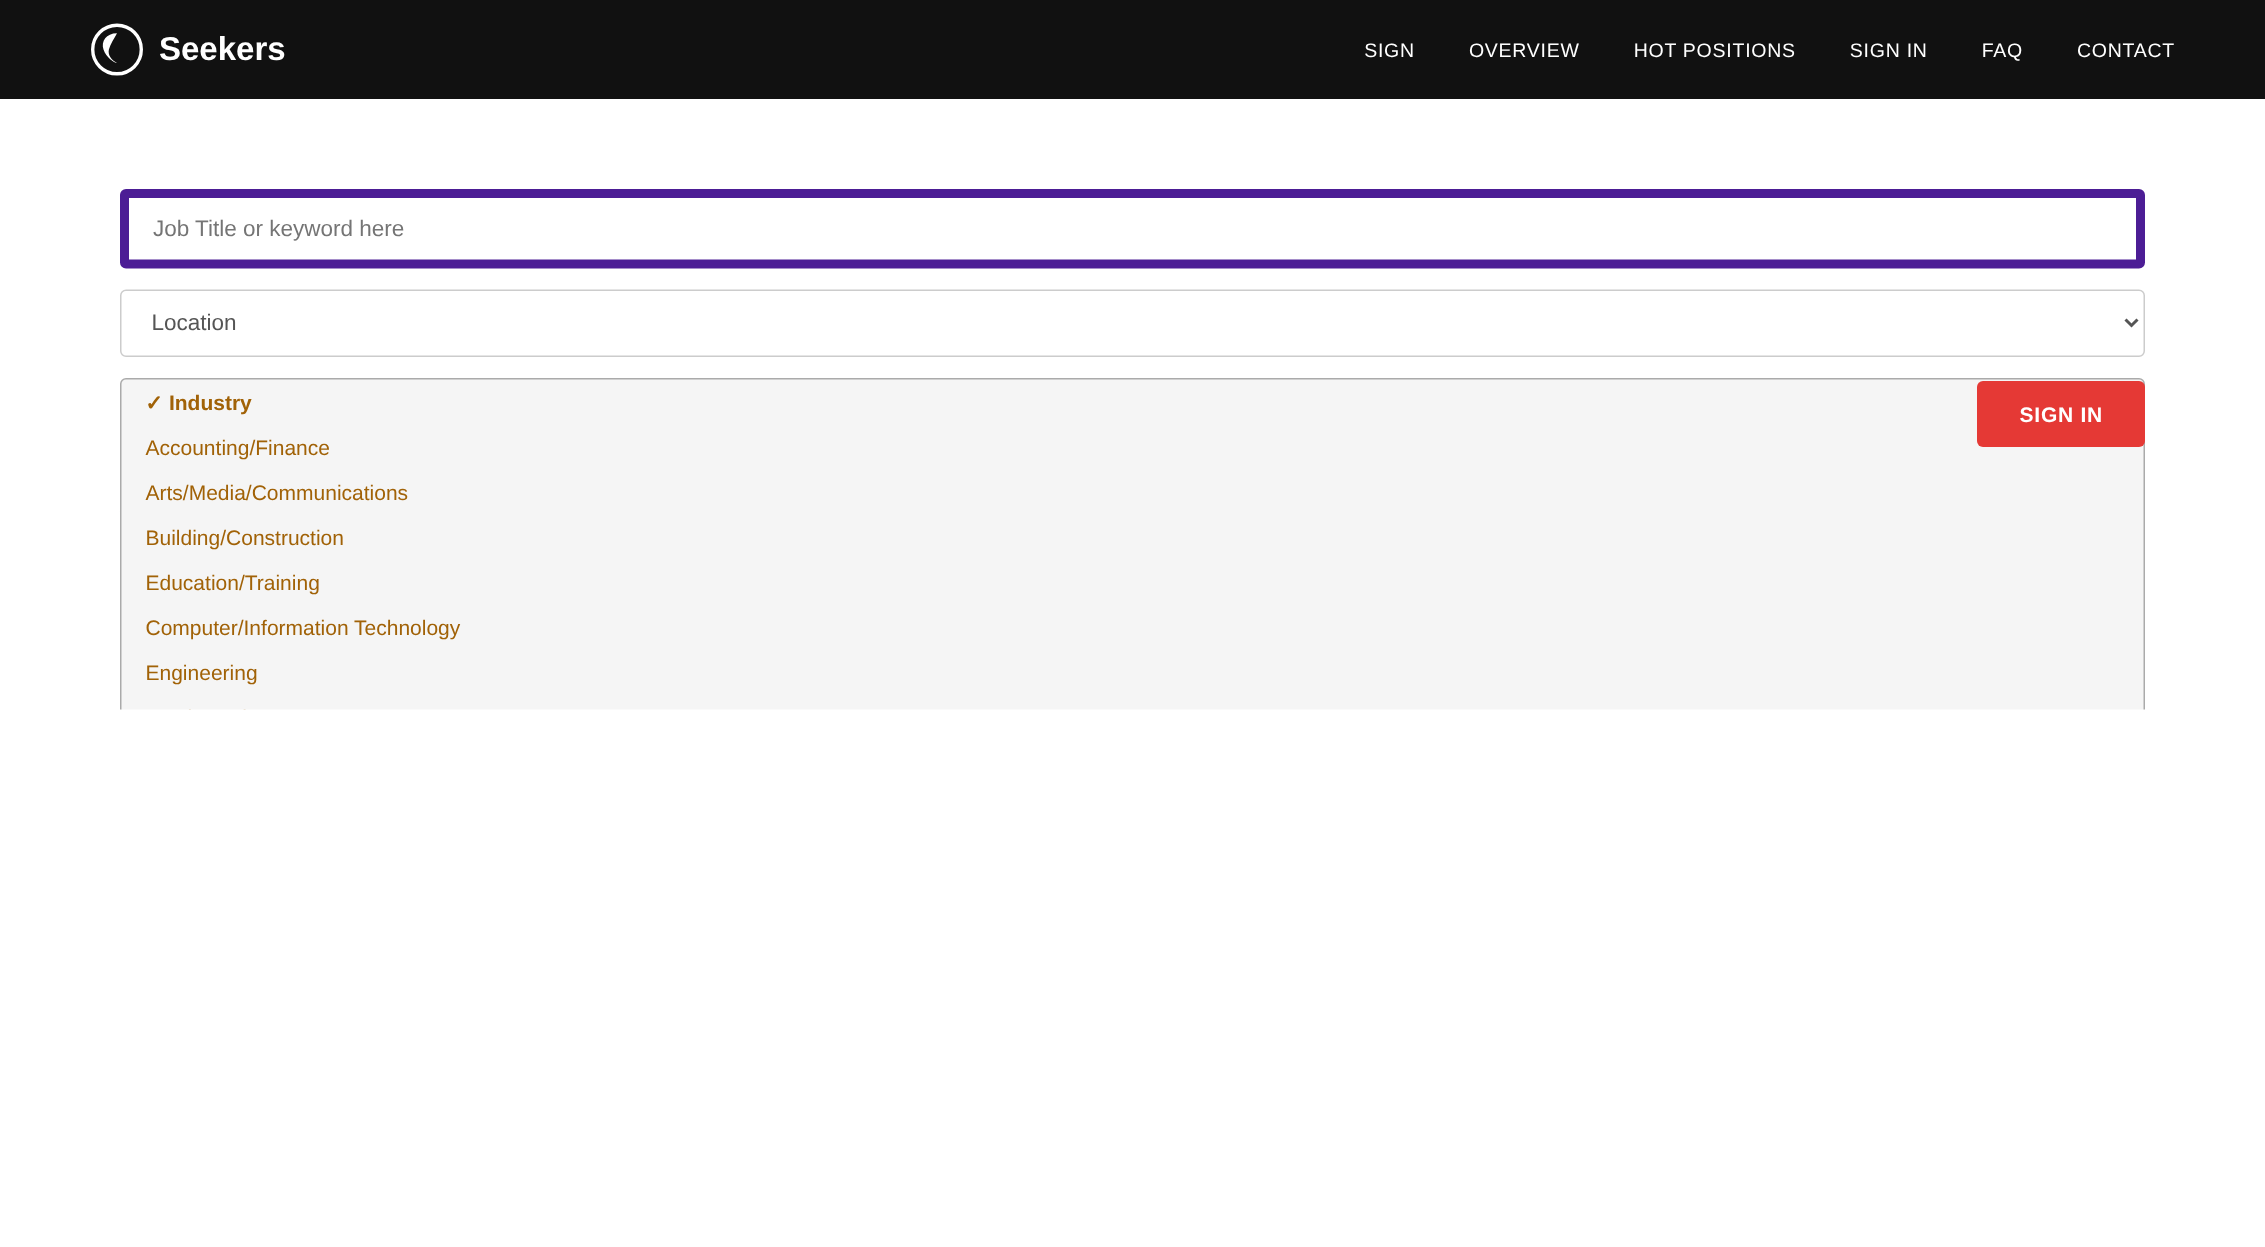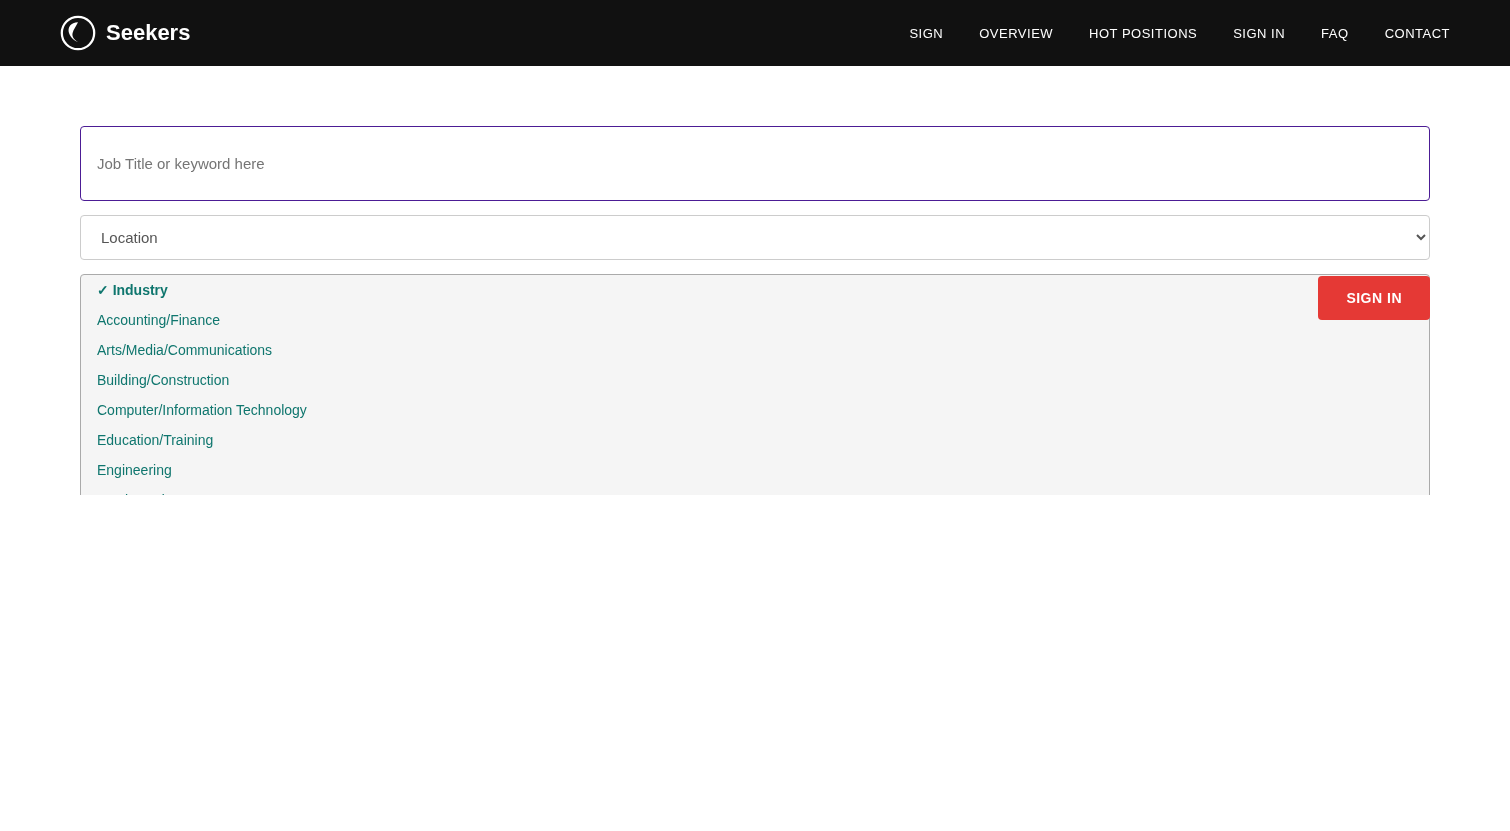--- a/index.html
+++ b/index.html
@@ -54,8 +54,8 @@
     }
     .keyword-input {
       width: 100%;
-      padding: 28px 16px;
-      border: 1px solid #4c1d95;
+      padding: 12px 16px;
+      border: 6px solid #4c1d95;
       border-radius: 4px;
       font-size: 15px;
       color: #999;

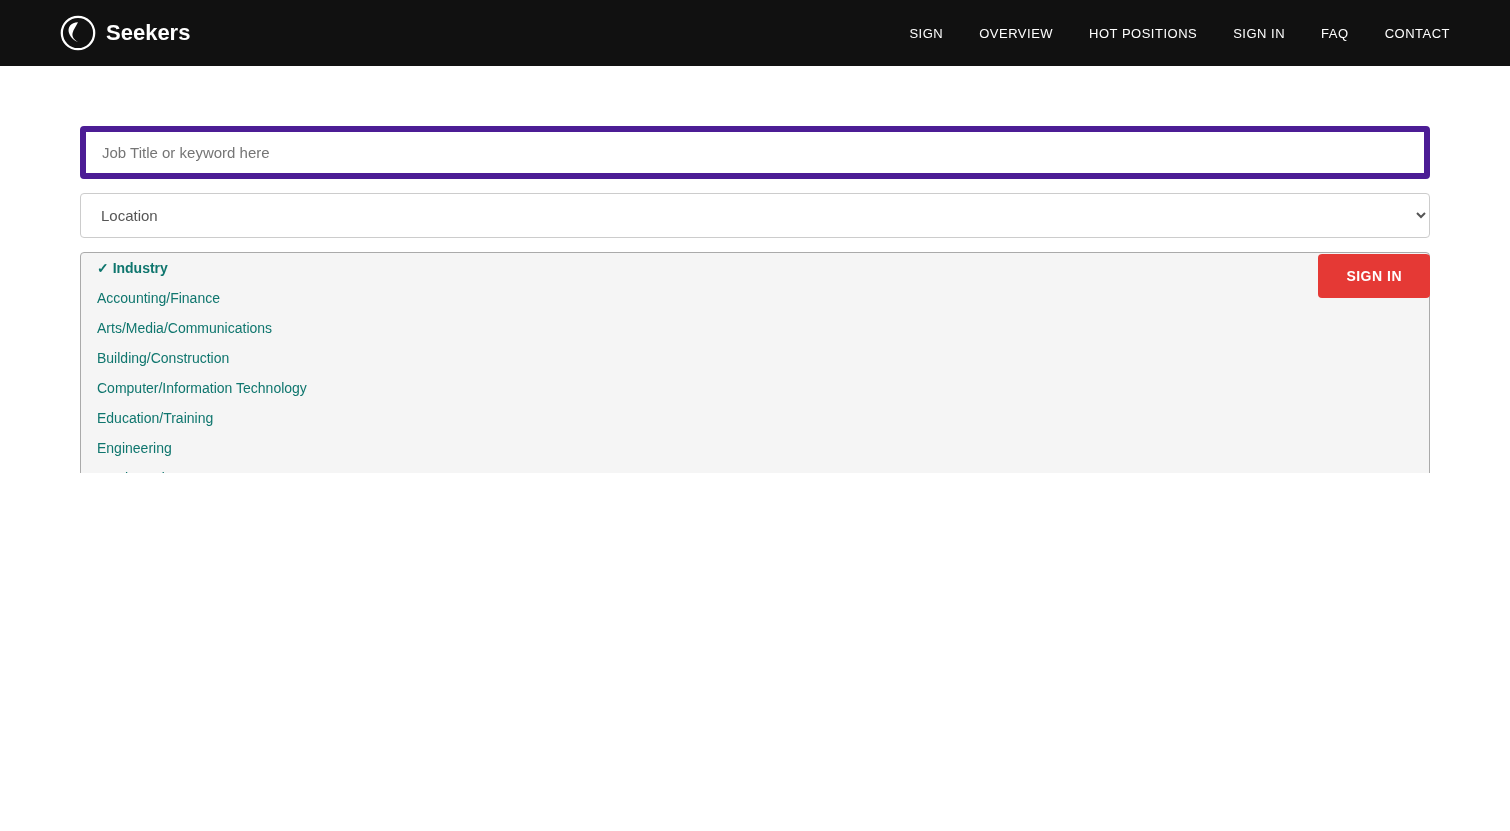--- a/index.html
+++ b/index.html
@@ -90,7 +90,7 @@
       padding: 7px 16px;
       font-size: 14px;
       cursor: pointer;
-      color: #0f766e;
+      color: #a16207;
     }
     .dropdown-list li.selected {
       font-weight: bold;

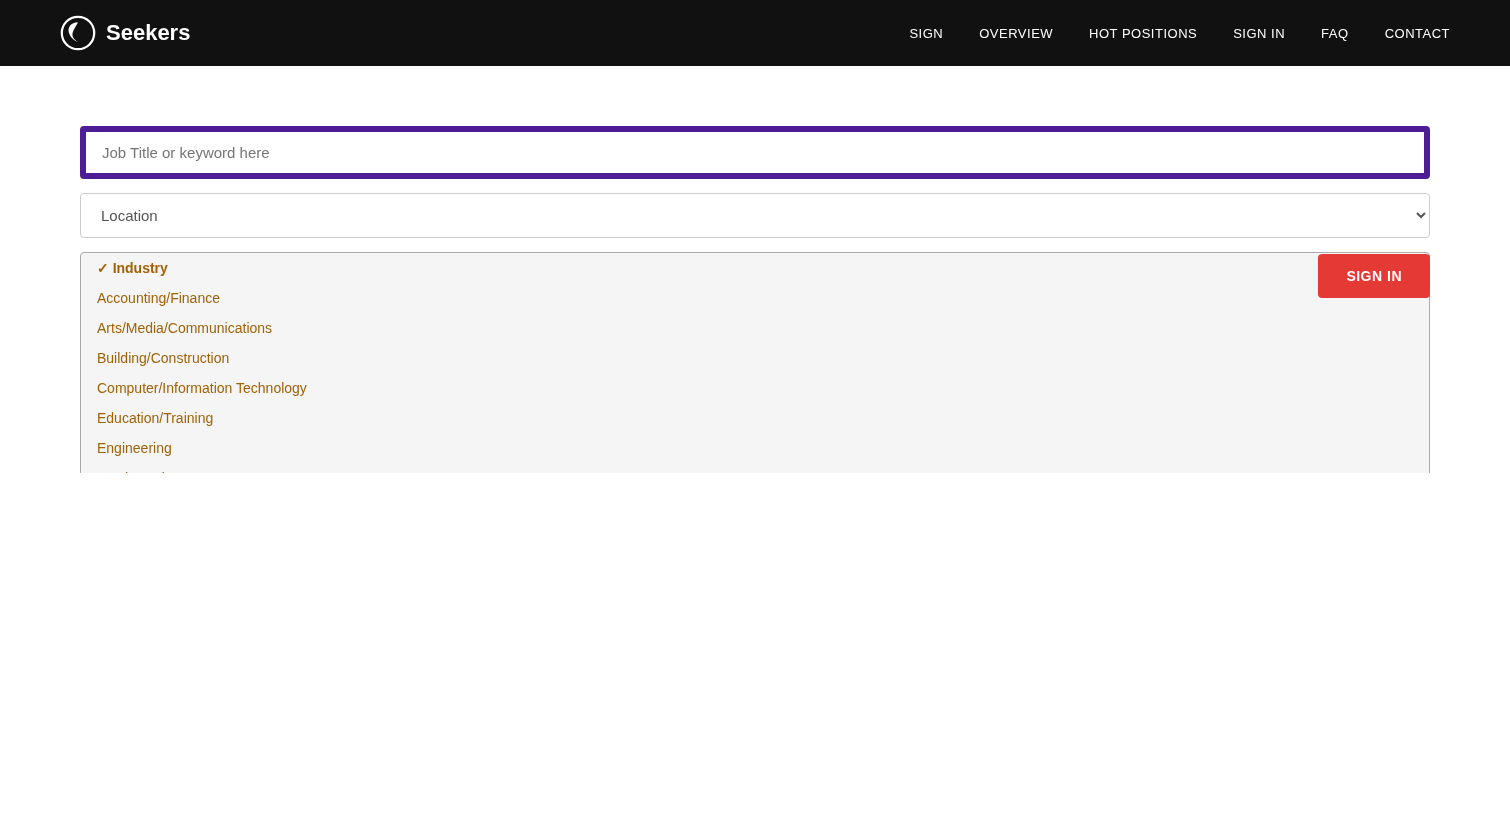--- a/index.html
+++ b/index.html
@@ -207,8 +207,8 @@
         <li>Accounting/Finance</li>
         <li>Arts/Media/Communications</li>
         <li>Building/Construction</li>
+        <li>Education/Training</li>
         <li>Computer/Information Technology</li>
-        <li>Education/Training</li>
         <li>Engineering</li>
         <li>Fresh graduate</li>
         <li>Healthcare</li>

